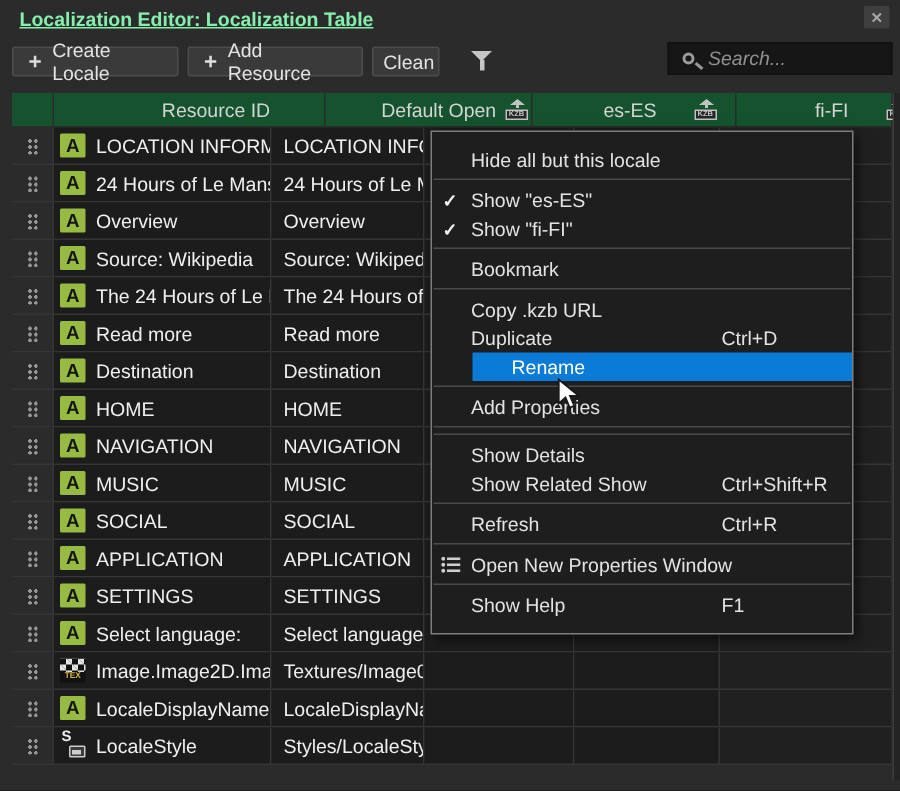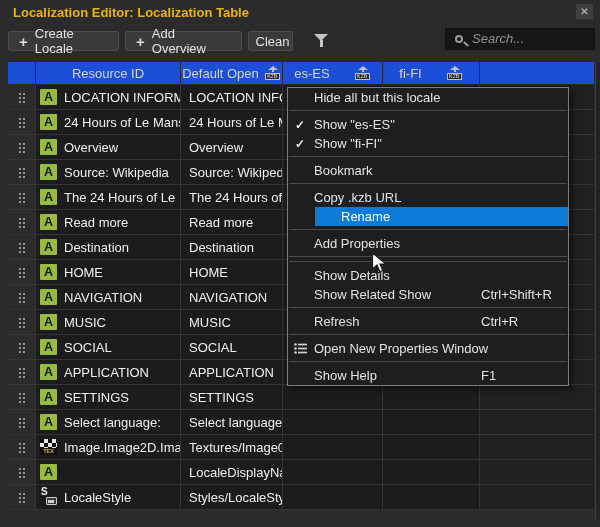--- a/index.html
+++ b/index.html
@@ -13,7 +13,7 @@
   }
 
   
-  .title { position:absolute; left:13px; top:5px; font-size:13px; font-weight:bold; color:#eab308; }
+  .title { position:absolute; left:13px; top:5px; font-size:13px; font-weight:bold; color:#86efac;text-decoration:underline; }
   .close-btn { position:absolute; right:7px; top:4px; width:17px; height:15px;
     background:#3f3f3f; color:#a9a9a9; font-size:10px; font-weight:bold;
     display:flex; align-items:center; justify-content:center; border-radius:1px; }

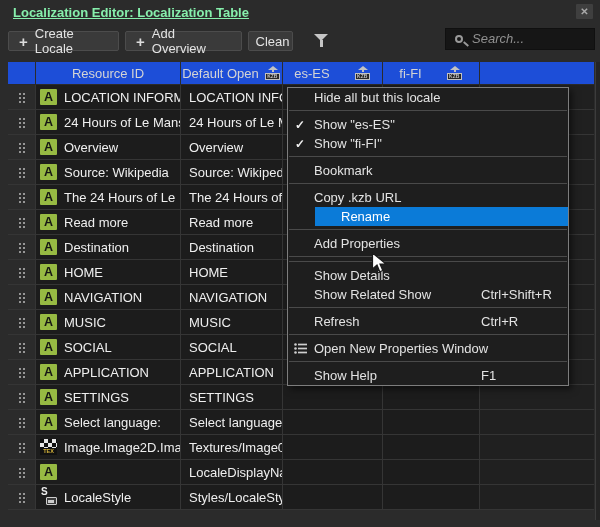--- a/index.html
+++ b/index.html
@@ -118,7 +118,7 @@
   </div>
   <div class="tb-btn" id="btn-add">
     <span class="plus">+</span>
-    <span>Add Overview</span>
+    <span>Add Resource</span>
   </div>
   <div class="tb-btn" id="btn-clean">
     <span>Clean</span>

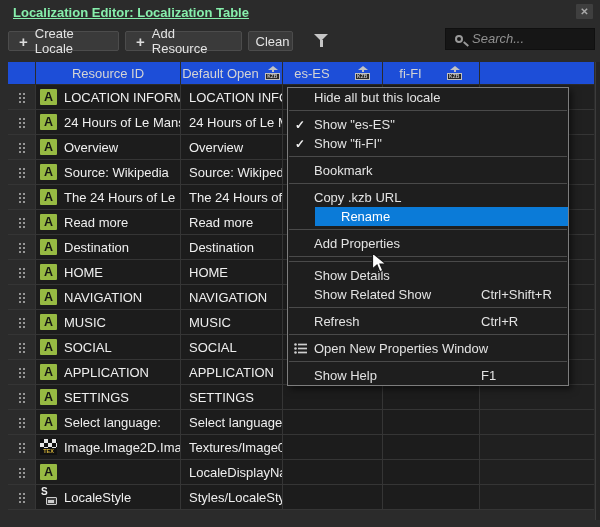--- a/index.html
+++ b/index.html
@@ -42,7 +42,7 @@
   
   .thead { position:absolute; left:8px; top:62px; width:586px; height:23px;
     display:grid; grid-template-columns:28px 145px 102px 100px 97px 1fr;
-    background:#1d4ed8; border-bottom:1px solid #2a2a2a; }
+    background:#14532d; border-bottom:1px solid #2a2a2a;gap:36px; }
   .th { display:flex; align-items:center; justify-content:center; font-size:13px; color:#d4d4d4;
     border-right:1px solid #2b2b2b; overflow:hidden; white-space:nowrap; }
   .th:last-child { border-right:none; }

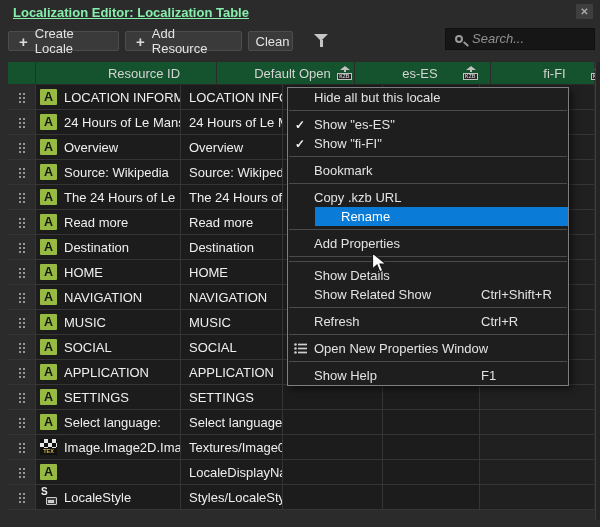--- a/index.html
+++ b/index.html
@@ -89,7 +89,7 @@
 
   
   .menu { position:absolute; left:287px; top:87px; width:282px;
-    background:#1e1e1e; border:1px solid #7d7d7d; padding:0 0;
+    background:#1e1e1e; border:1px solid #7d7d7d; padding:9px 0;
     box-shadow:3px 3px 7px rgba(0,0,0,0.55); }
   .mi { position:relative; height:19px; display:flex; align-items:center;
     padding-left:26px; font-size:13px; color:#e3e3e3; }

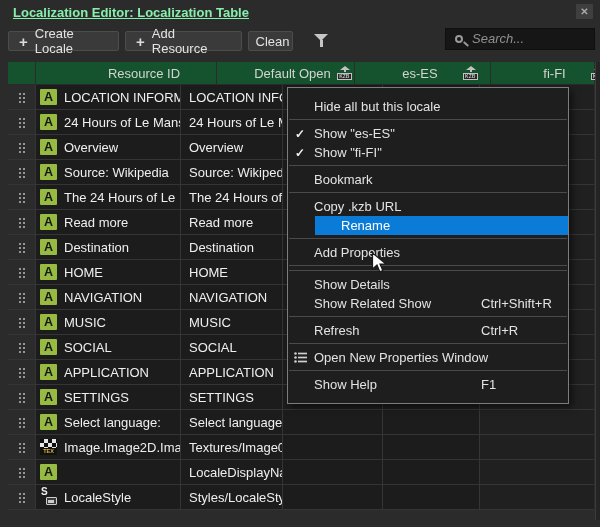--- a/index.html
+++ b/index.html
@@ -484,6 +484,12 @@
     <span class="mi-shortcut"></span>
   </div>
 
+  <div class="mi">
+    <span class="mi-check"></span>
+    <span class="mi-icon"></span>
+    <span class="mi-label">Duplicate</span>
+    <span class="mi-shortcut">Ctrl+D</span>
+  </div>
 
   <div class="mi hl" style="background: rgb(11, 123, 216);">
     <span class="mi-check"></span>

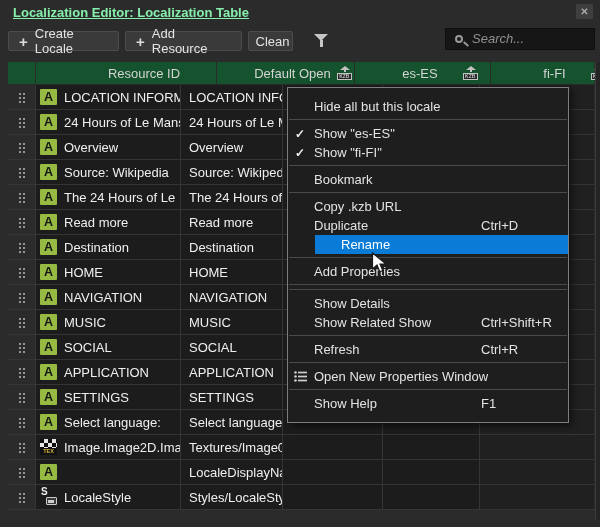--- a/index.html
+++ b/index.html
@@ -415,6 +415,7 @@
     </div>
     <div class="cell id-cell">
       <span class="ricon icon-text">A</span>
+      <span class="rid-text">LocaleDisplayName</span>
     </div>
     <div class="cell val-cell">
       <span class="val-text">LocaleDisplayNam</span>

